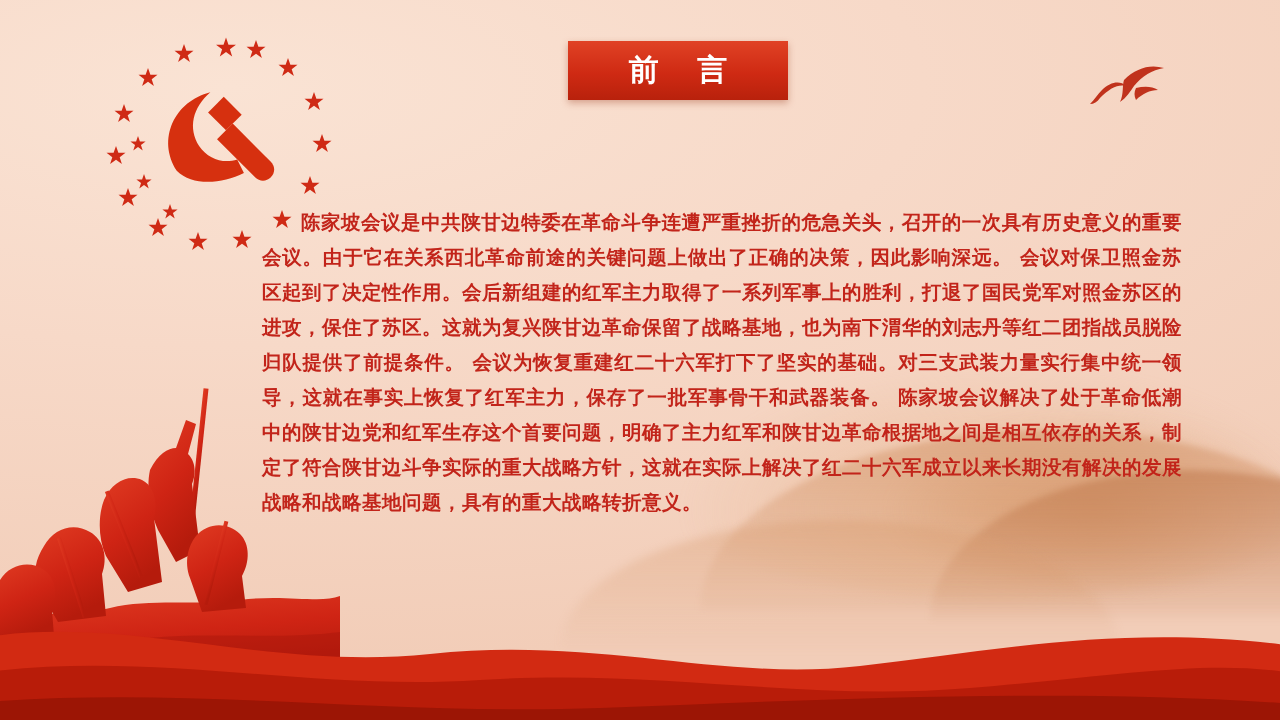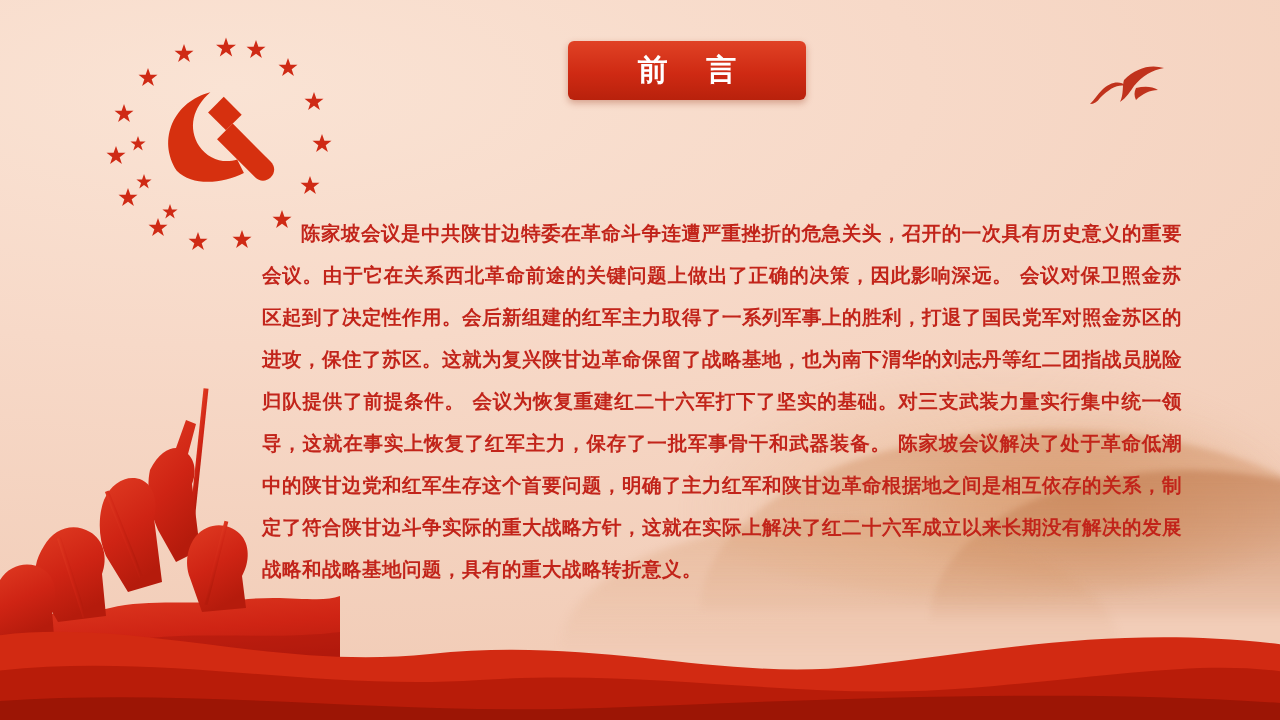--- a/index.html
+++ b/index.html
@@ -78,9 +78,9 @@
     position: absolute;
     left: 568px;
     top: 41px;
-    width: 238px;
+    width: 220px;
     height: 59px;
-    border-radius: 6px;
+    border-radius: 0;
     background: linear-gradient(180deg, #e04225 0%, #cf2a13 55%, #b8210c 100%);
     box-shadow: 0 3px 7px rgba(150, 50, 20, 0.35);
     display: flex;

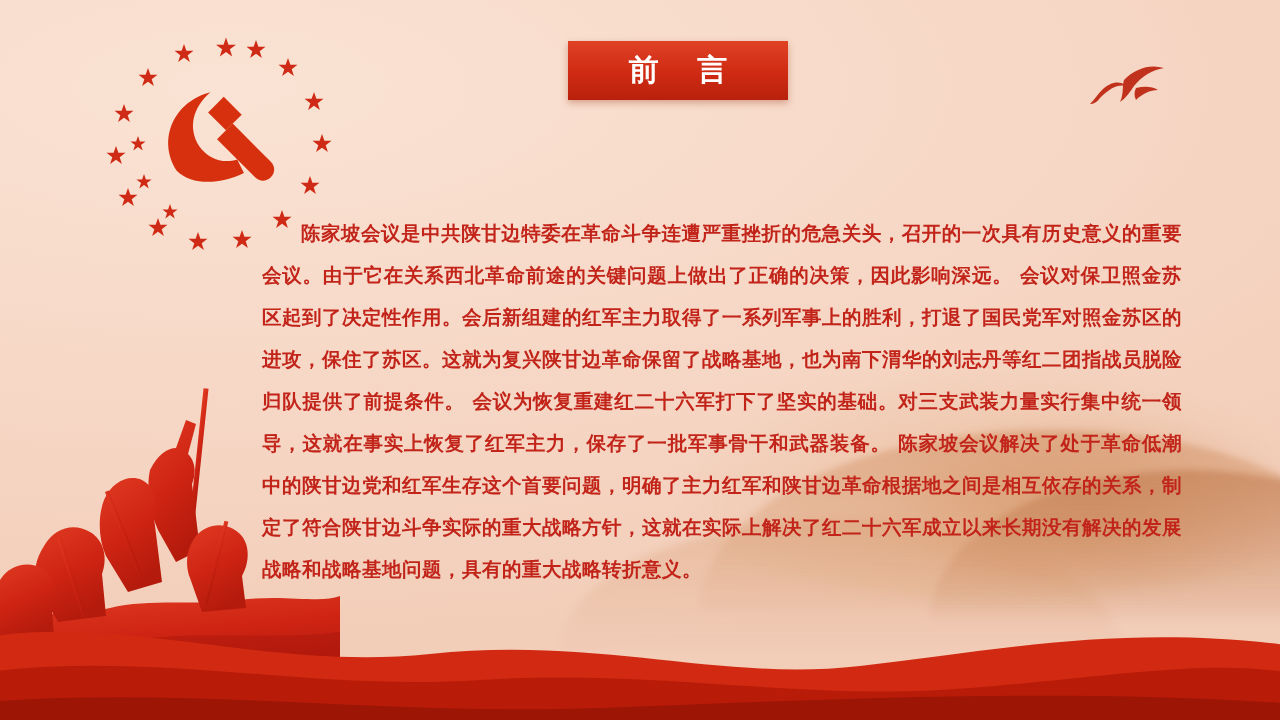--- a/index.html
+++ b/index.html
@@ -131,11 +131,11 @@
   .body-text {
     position: absolute;
     left: 262px;
-    top: 213px;
+    top: 205px;
     width: 920px;
     color: #c2241a;
     font-size: 19.5px;
-    line-height: 42px;
+    line-height: 35px;
     text-align: justify;
     text-justify: inter-ideograph;
     text-indent: 2em;

